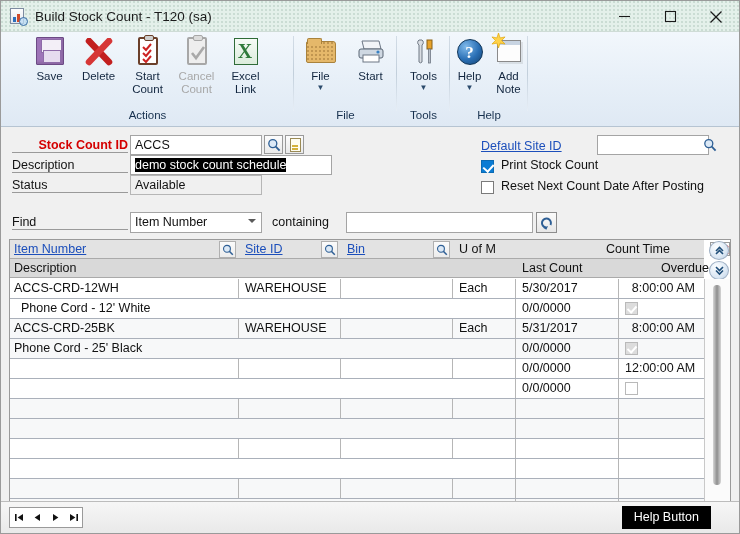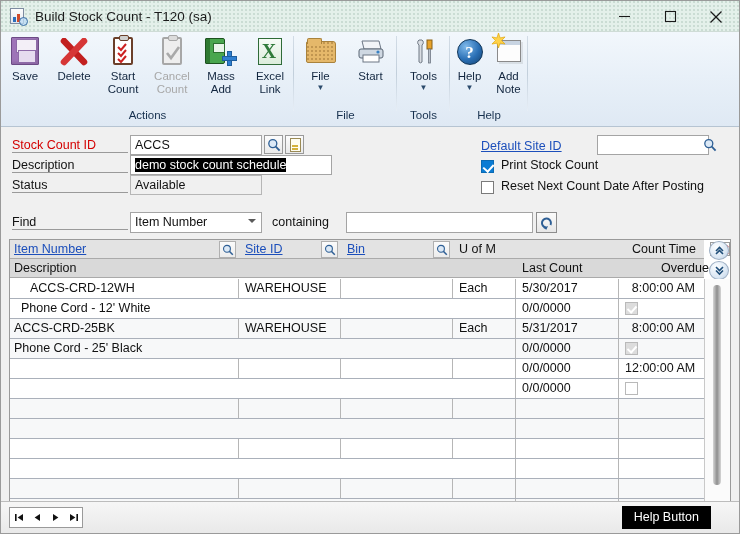--- a/index.html
+++ b/index.html
@@ -337,16 +337,6 @@
         </div>
         <div class="rbtn" style="width:49px">
           <div class="ricon">
-            <div class="ic-book"></div>
-            <div class="ic-plus">
-              <i style="left:5px;top:0;width:5px;height:15px;"></i>
-              <i style="left:0;top:5px;width:15px;height:5px;"></i>
-            </div>
-          </div>
-          <div class="rlab">Mass Add</div>
-        </div>
-        <div class="rbtn" style="width:49px">
-          <div class="ricon">
             <div class="ic-xls">
               <svg width="21" height="24" viewBox="0 0 21 24">
                 <text x="10" y="19" font-family="Liberation Serif, serif" font-size="20" font-weight="bold" fill="#2f7a3a" text-anchor="middle">X</text>

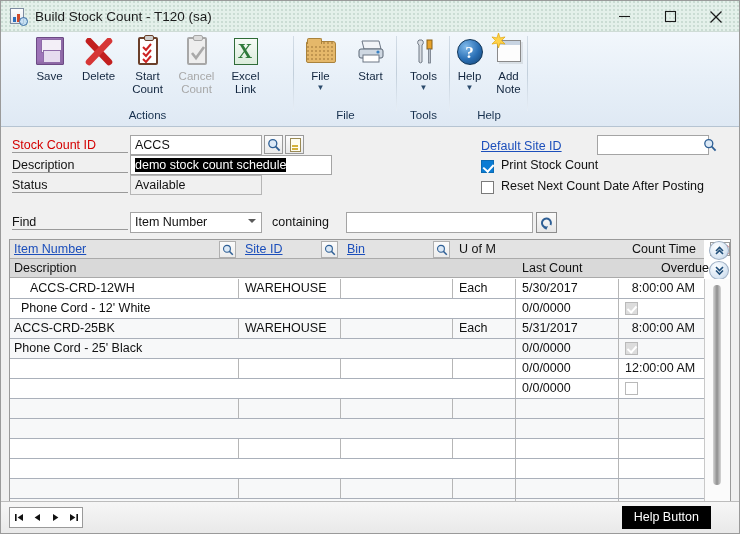--- a/index.html
+++ b/index.html
@@ -133,7 +133,7 @@
           background-image: radial-gradient(circle at 1px 1px, rgba(0,0,0,.045) .6px, transparent .7px);
           background-size: 4px 4px; }
   .flabel { position:absolute; font-size:12.5px; color:#111; }
-  .flabel.req { color:#d40000; font-weight:normal; }
+  .flabel.req { color:#d40000; font-weight:bold;text-align:right; }
   .fbox {
     position:absolute; background:#fff; border:1px solid #a4a4a4;
     font-size:12.5px; color:#111; padding:1px 4px; line-height:16px;

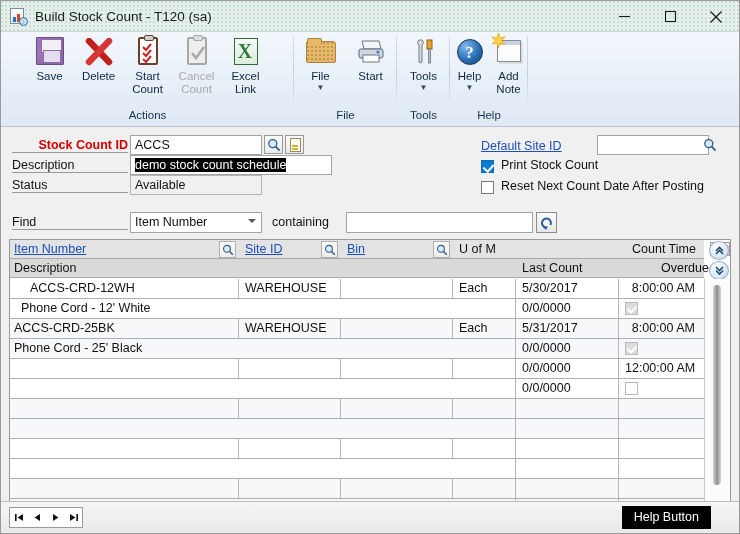--- a/index.html
+++ b/index.html
@@ -487,7 +487,7 @@
           </svg>
       </div>
       <span class="gcell" style="left:445px; top:0; width:60px;">U of M</span>
-      <span class="gcell" style="left:618px; top:0; width:82px;">Count Time</span>
+      <span class="gcell" style="left:592px; top:0; width:82px;">Count Time</span>
       <div class="legend-ic" style="left:700px; top:2px;">
         <i style="top:3px"></i>
           <i style="top:6px"></i>

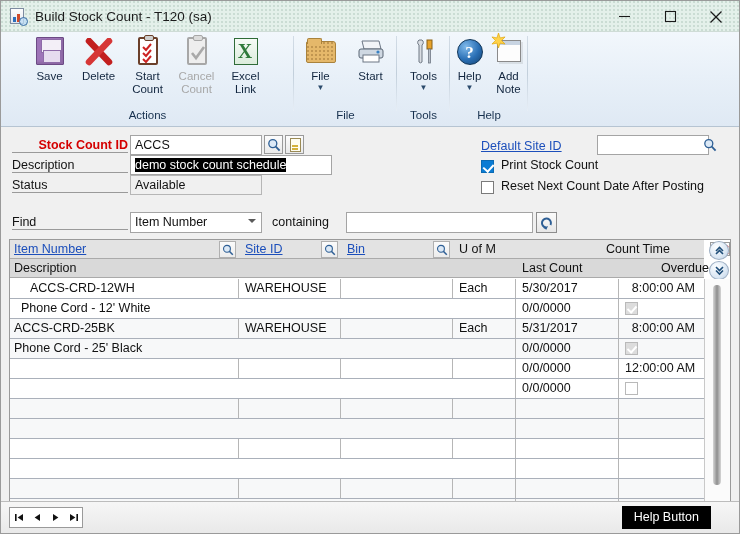--- a/index.html
+++ b/index.html
@@ -517,7 +517,7 @@
 
     <div id="rows">
         <div class="grow" style="top: 39px;">
-          <span class="gcell" style="left: 16px; width: 226px; top: 0px;">ACCS-CRD-12WH</span>
+          <span class="gcell" style="left: 0px; width: 226px; top: 0px;">ACCS-CRD-12WH</span>
           <span class="gcell" style="left: 231px; width: 98px; top: 0px;">WAREHOUSE</span>
           <span class="gcell" style="left: 333px; width: 108px; top: 0px;"></span>
           <span class="gcell" style="left: 445px; width: 59px; top: 0px;">Each</span>

